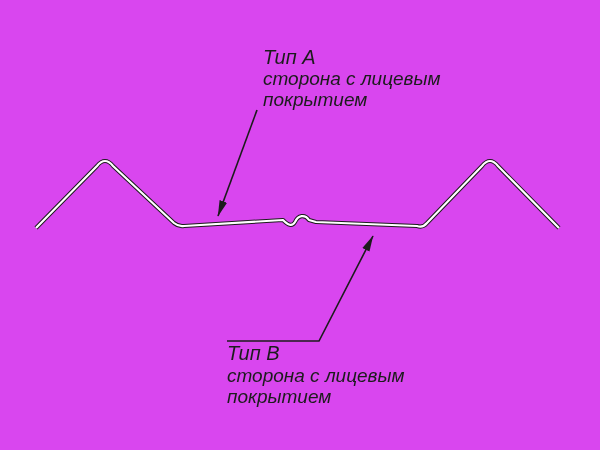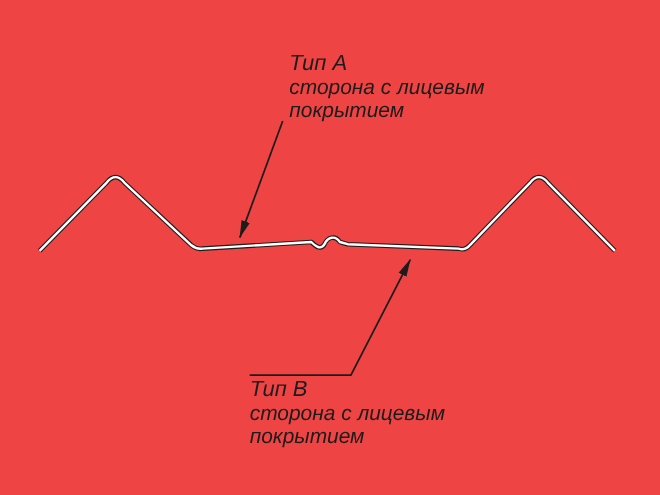--- a/index.html
+++ b/index.html
@@ -11,7 +11,7 @@
     position: relative;
     width: 600px;
     height: 450px;
-    background: #ef4444;
+    background: #d946ef;
     overflow: hidden;
     font-family: "Liberation Sans", sans-serif;
   }

